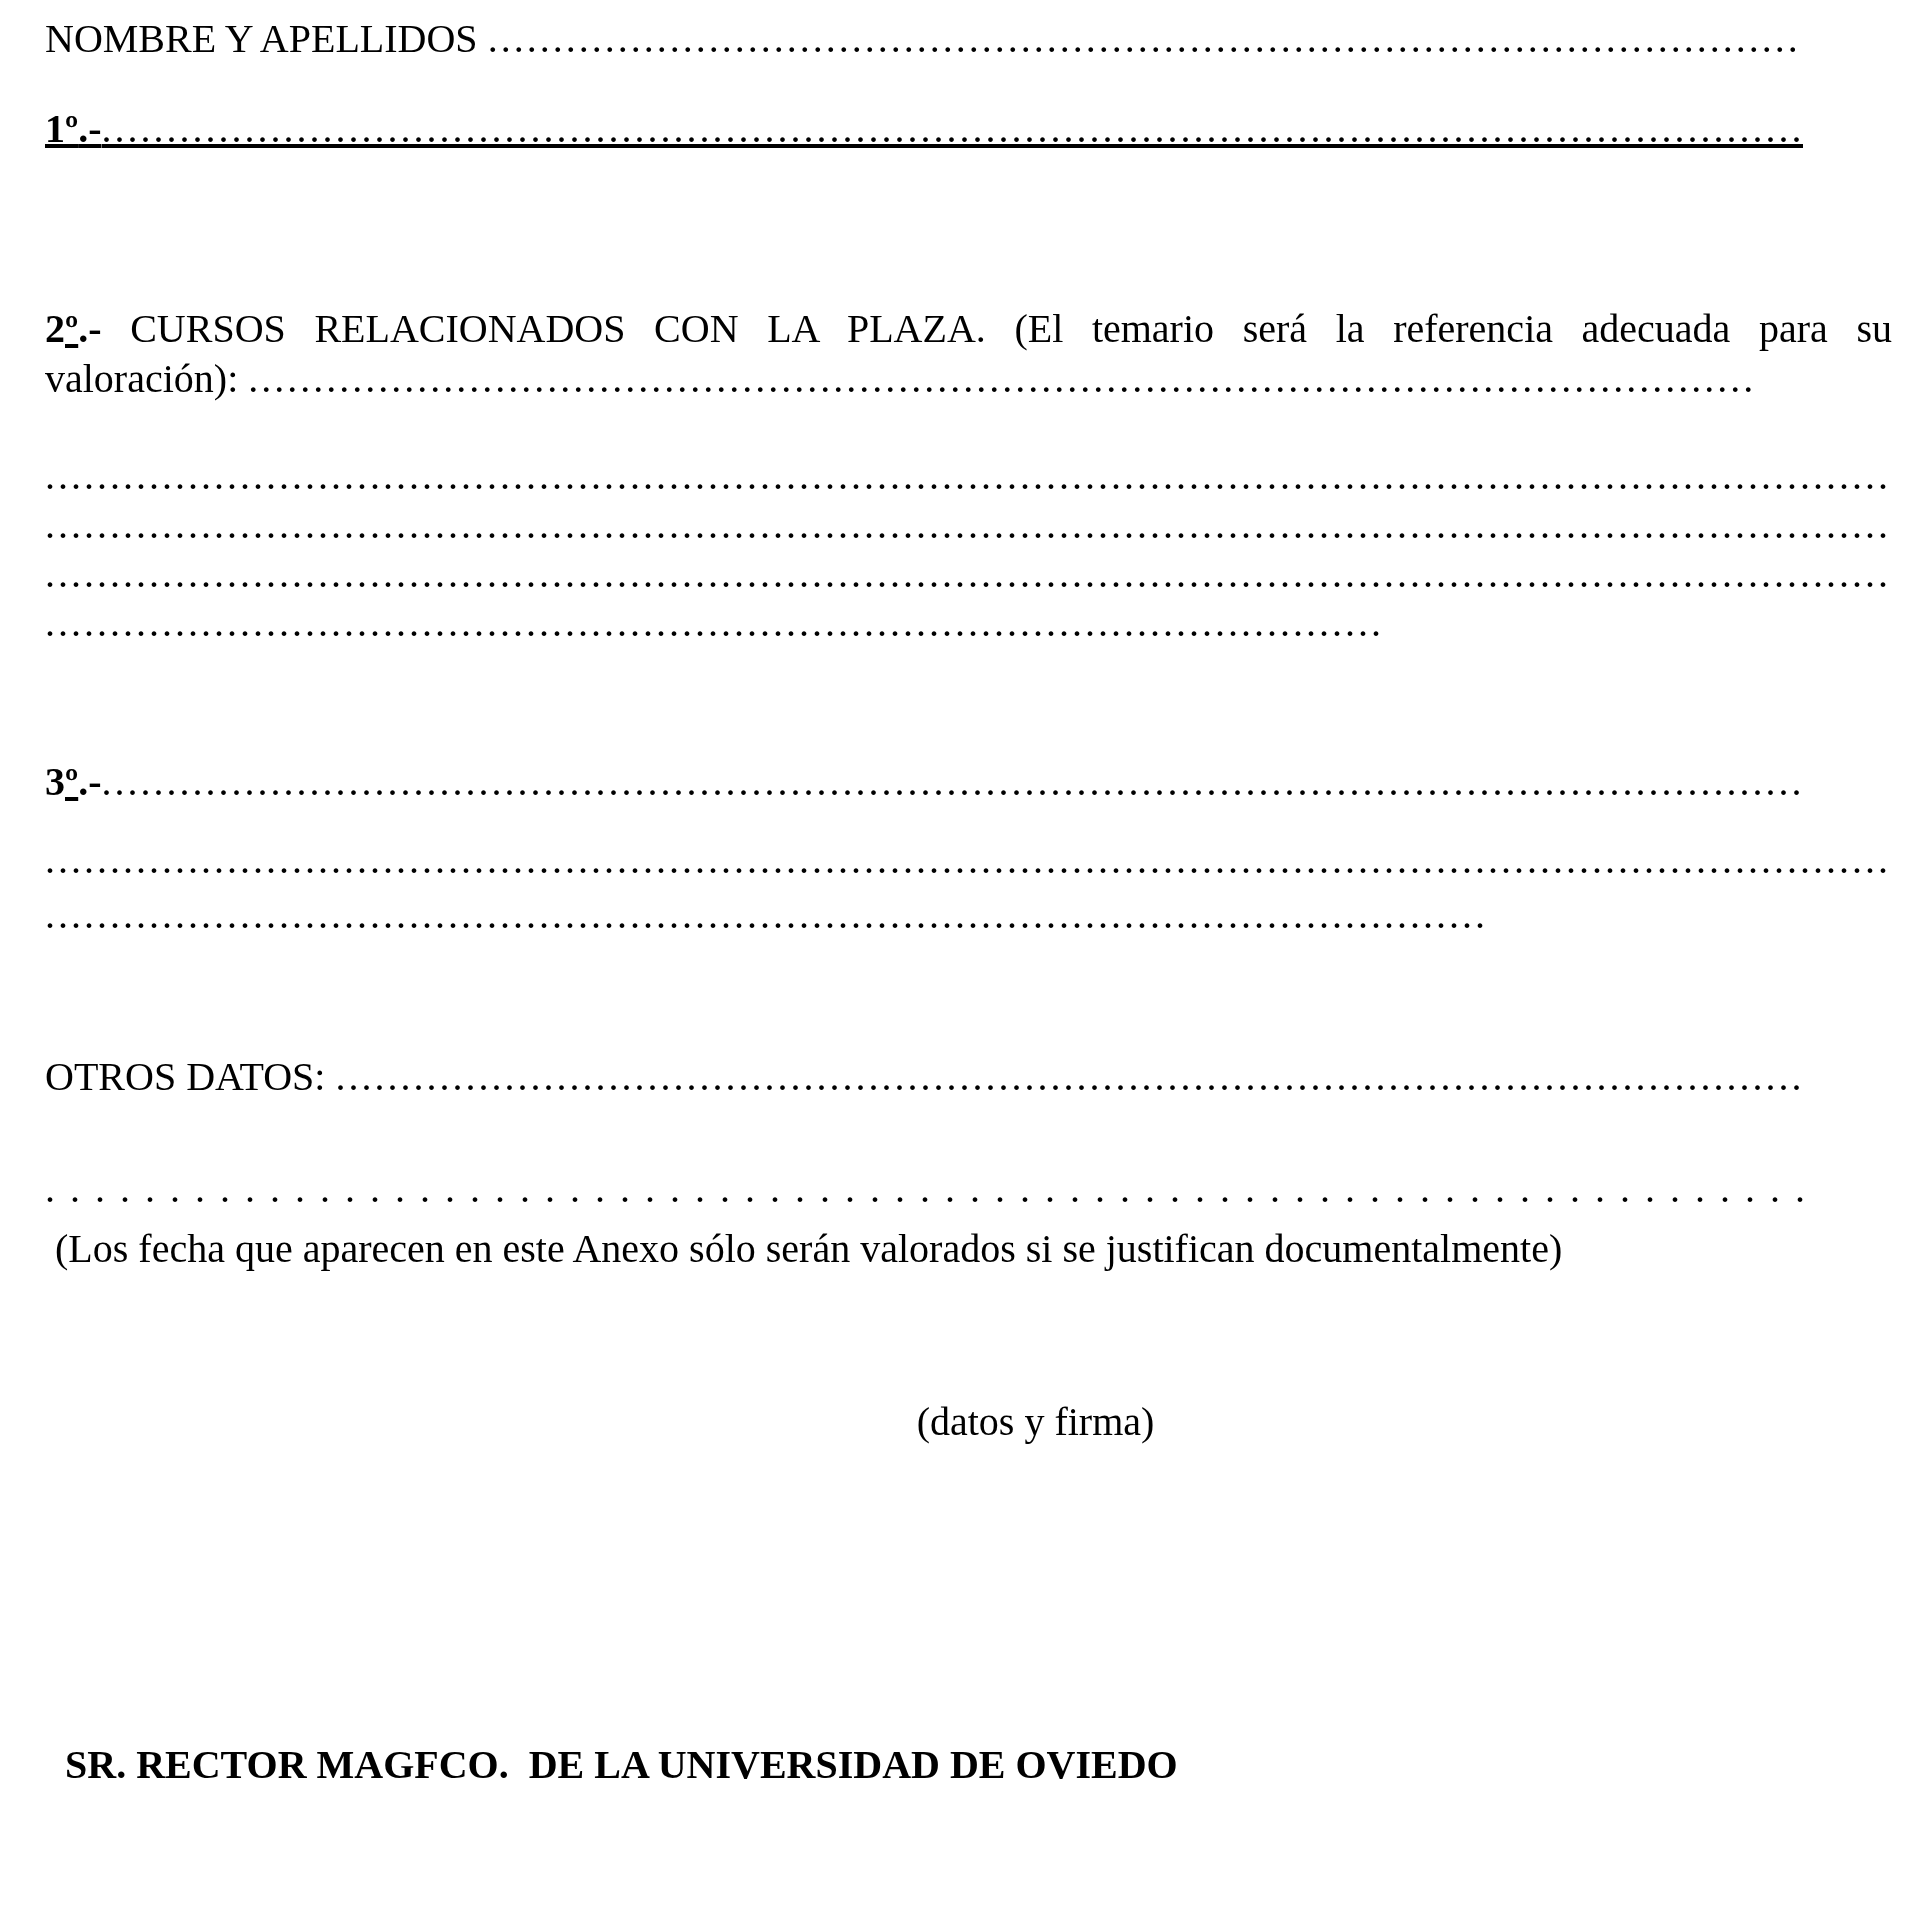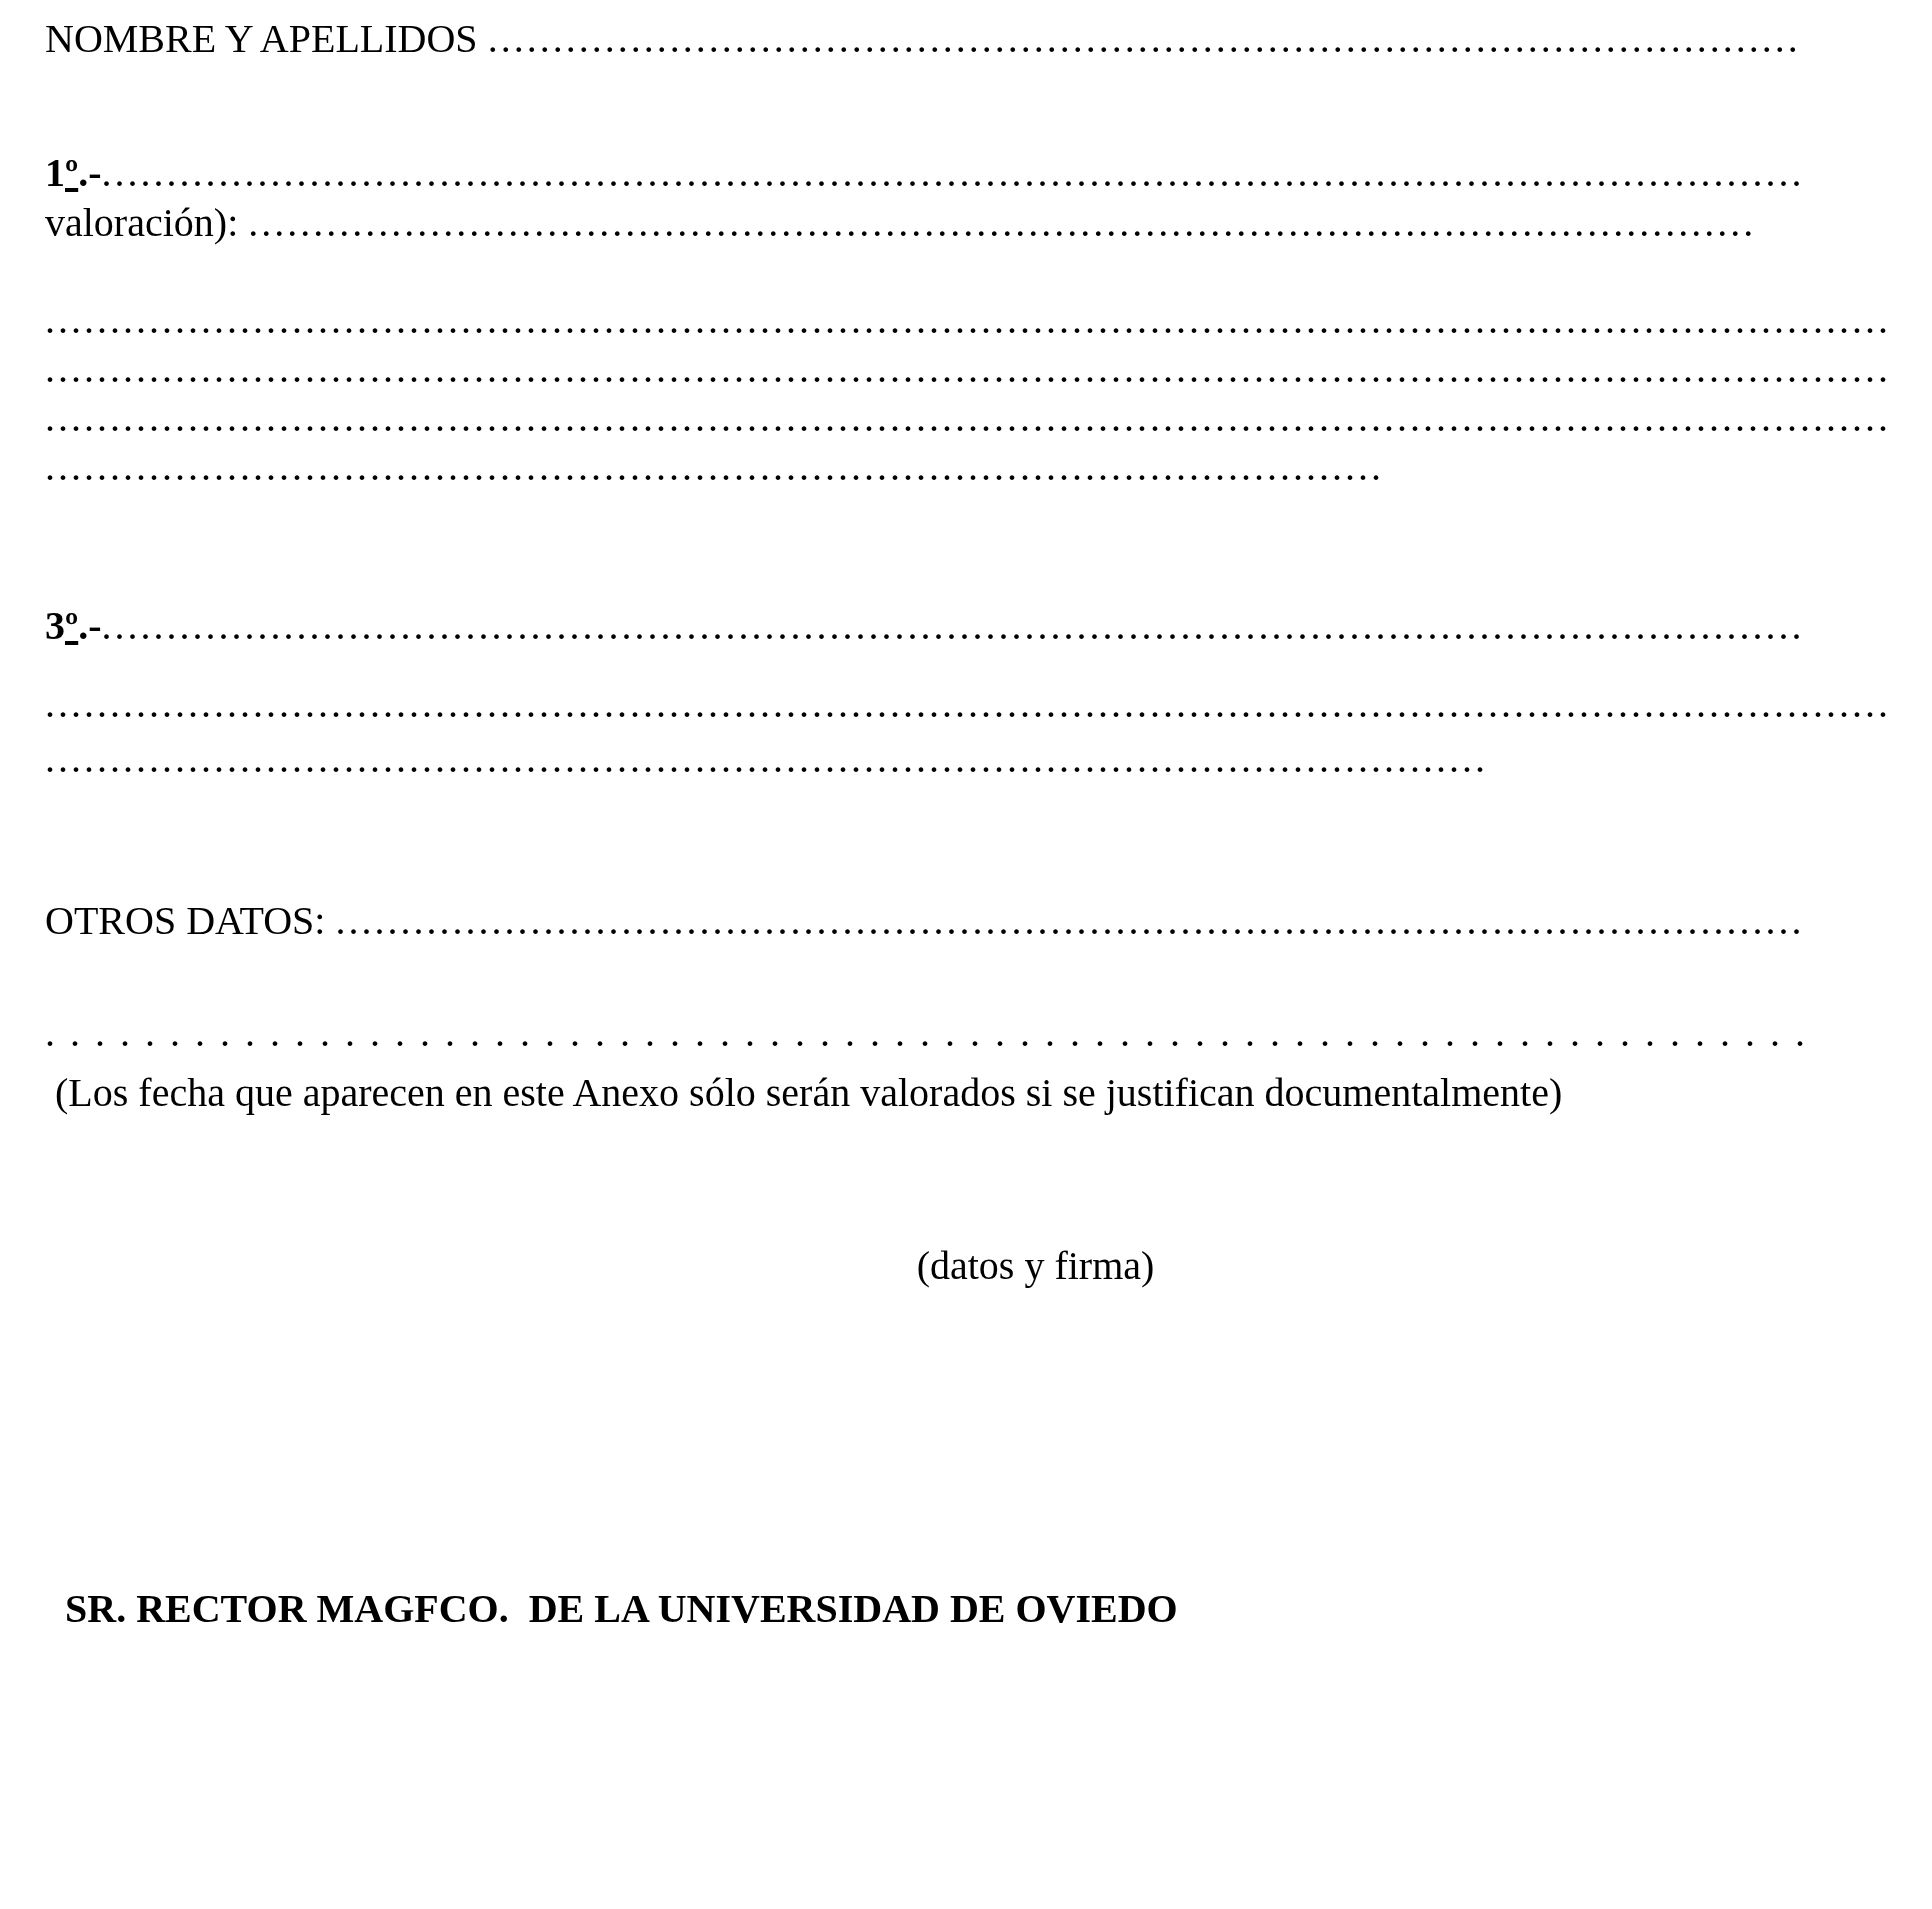--- a/index.html
+++ b/index.html
@@ -56,7 +56,7 @@
     margin-right: 85px;
     line-height: 50px;
   }
-  .m-titulos   { margin-top: 84px; }
+  .m-titulos   { margin-top: 40px; text-decoration: underline; }
   .m-cursos    { margin-top: 150px; }
   .m-exper     { margin-top: 110px; }
   .m-otros     { margin-top: 110px; }

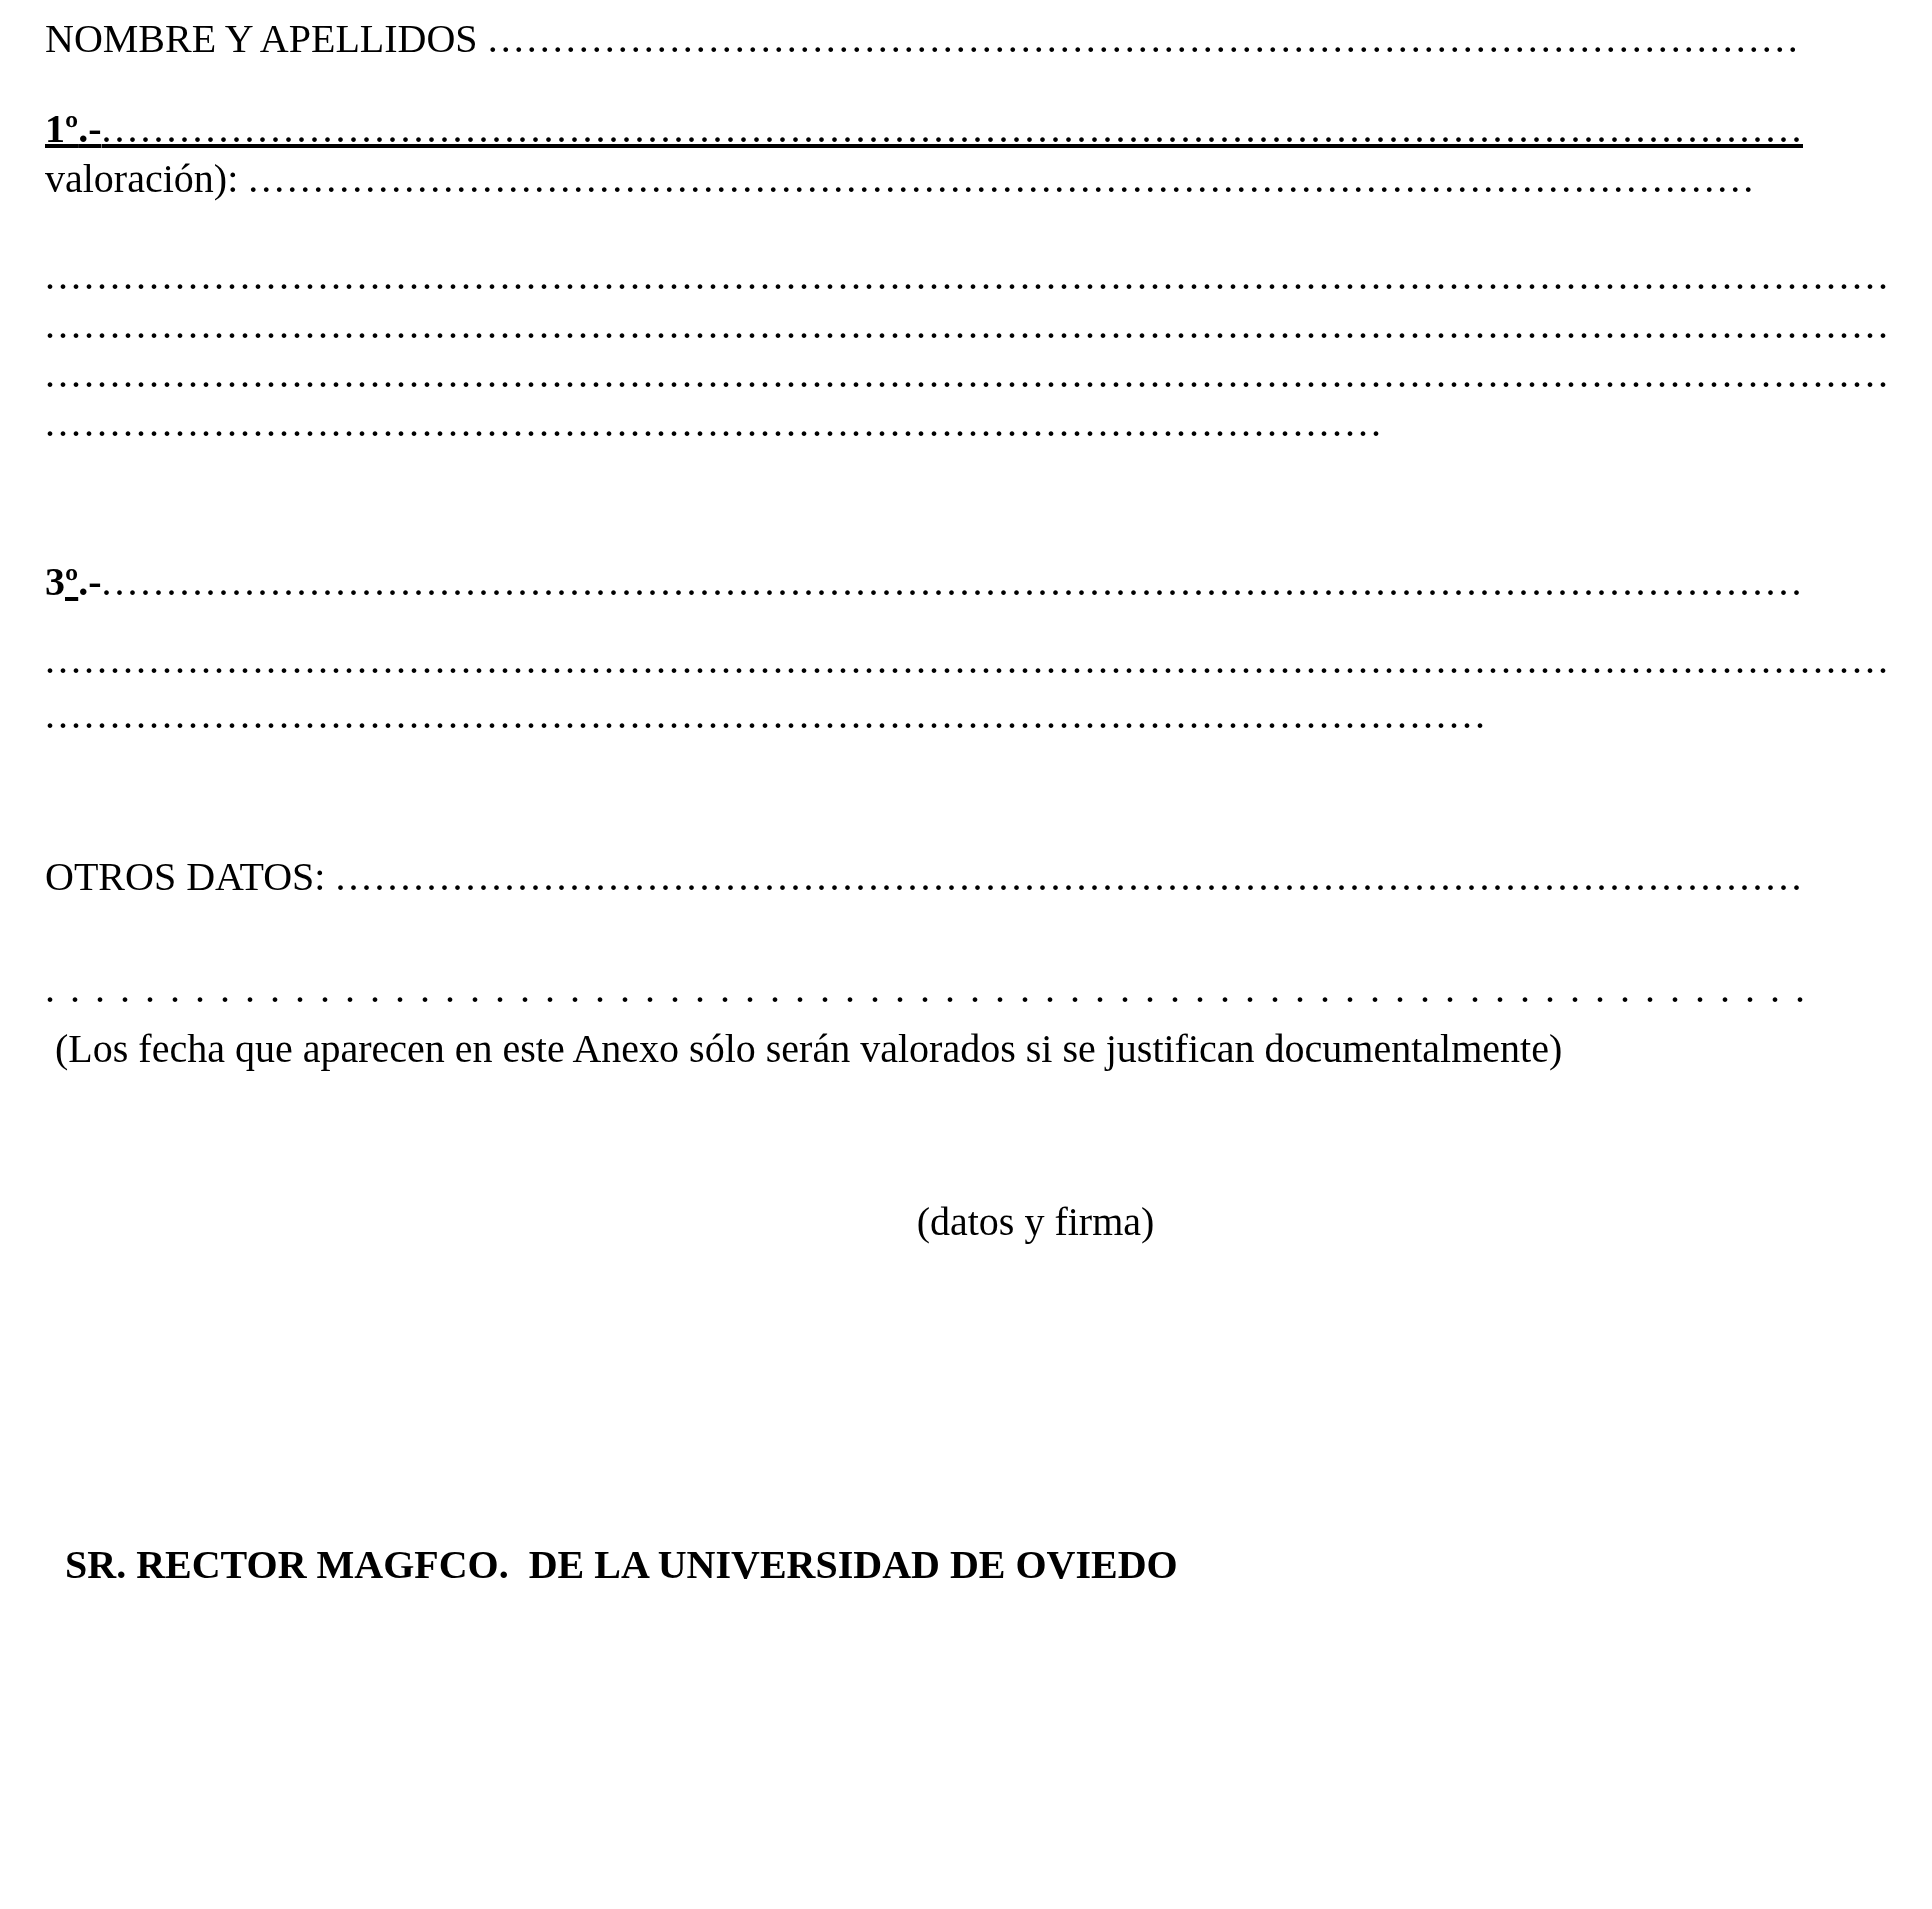--- a/index.html
+++ b/index.html
@@ -94,6 +94,9 @@
     <span class="leader" style="margin-right:89px">................................................................................................................................................................................................................................................................................................................................................................................................................</span>
   </div>
 
+  <div class="jline m-cursos">
+    <span class="b"><span>2</span><u class="ord">º</u><span>.-</span></span><span> CURSOS RELACIONADOS CON LA PLAZA. (El temario será la referencia adecuada para su</span>
+  </div>
   <div class="row">
     <span class="label">valoración): </span>
     <span class="leader" style="margin-right:138px">................................................................................................................................................................................................................................................................................................................................................................................................................</span>

